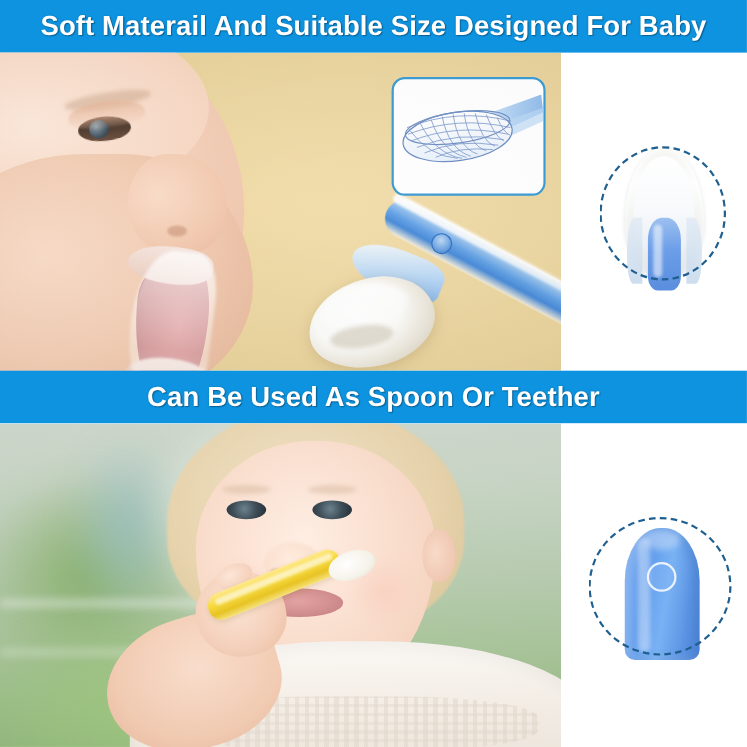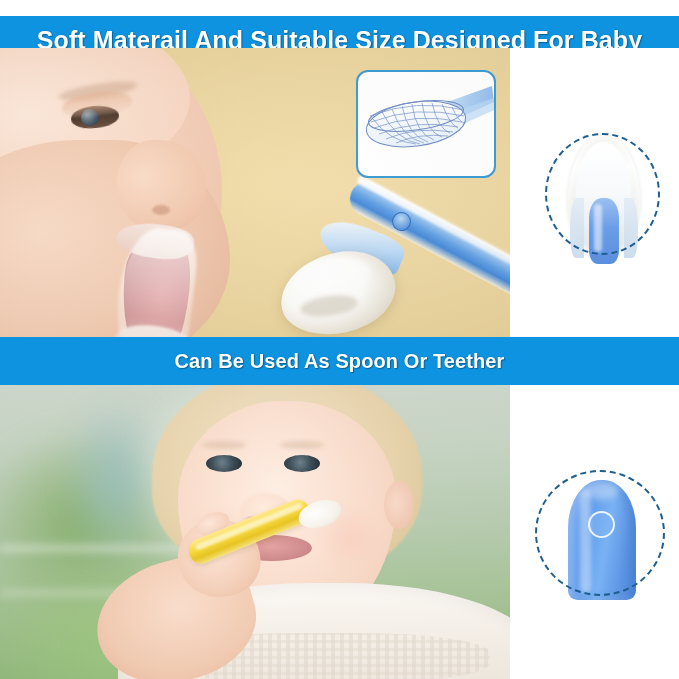--- a/index.html
+++ b/index.html
@@ -30,7 +30,7 @@
     justify-content: center;
     box-sizing: border-box;
   }
-  .banner-top   { top: 16px;   height: 48px; }
+  .banner-top   { top: 0px;   height: 48px; }
   .banner-mid   { top: 337px; height: 48px; }
 
   .banner-text {

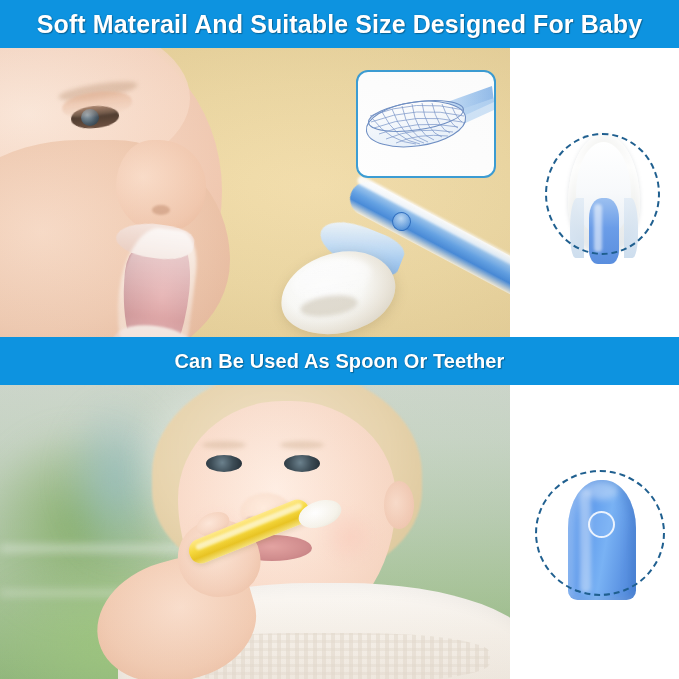--- a/index.html
+++ b/index.html
@@ -43,7 +43,7 @@
                  0 0 2px rgba(0,0,0,0.18);
     font-family: "Liberation Sans", sans-serif;
   }
-  .banner-text.small { font-size: 20px; }
+  .banner-text.small { font-size: 25px; }
 
   
   .section {

